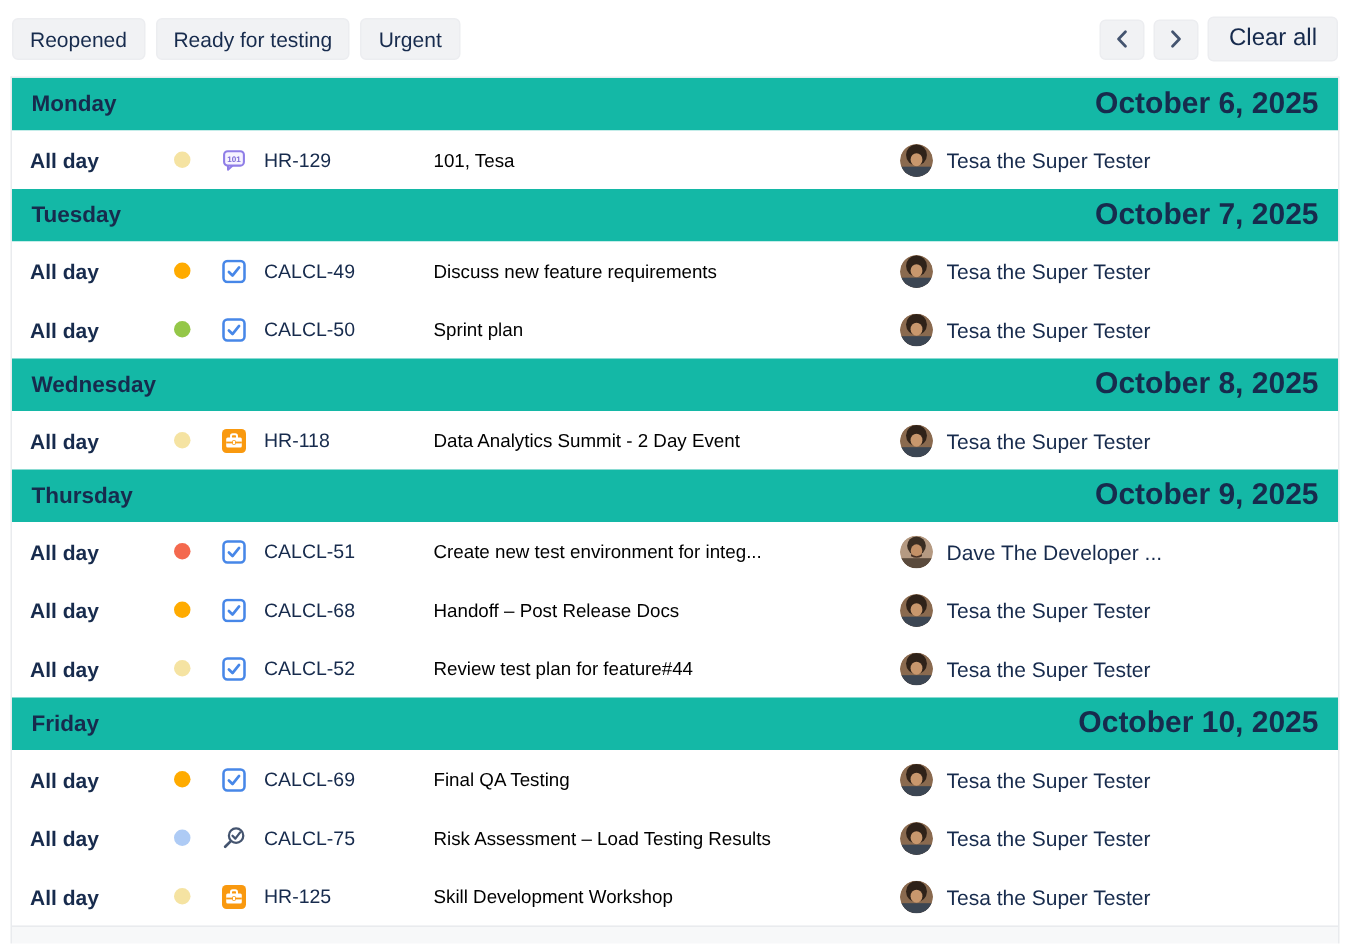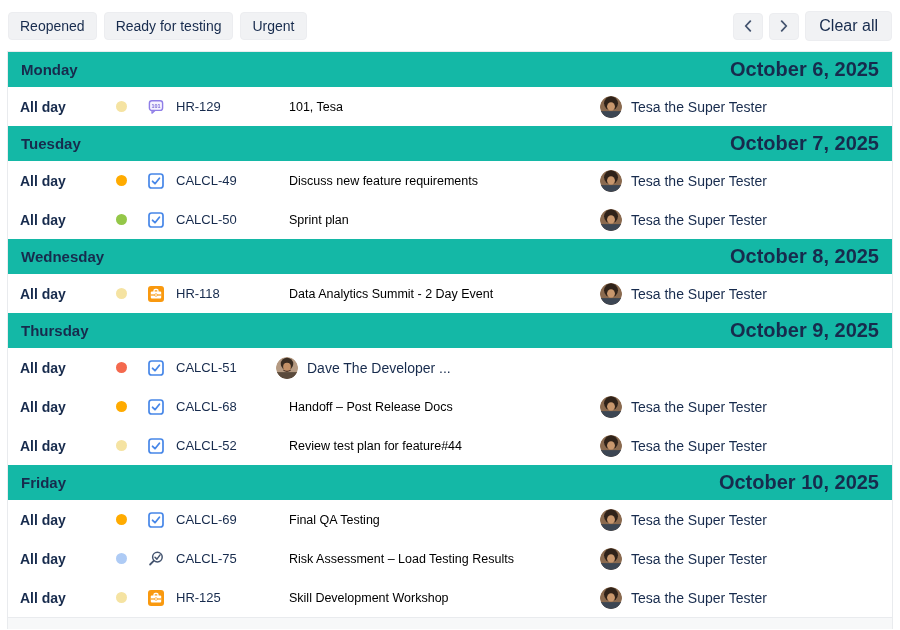--- a/index.html
+++ b/index.html
@@ -221,6 +221,7 @@
         </svg>
     </span>
     <span class="ev-key">CALCL-51</span>
+    <span class="ev-summary">Create new test environment for integ...</span>
     <span class="ev-assignee">
       <span class="ev-avatar">
         <svg width="22" height="22" viewBox="0 0 24 24">

